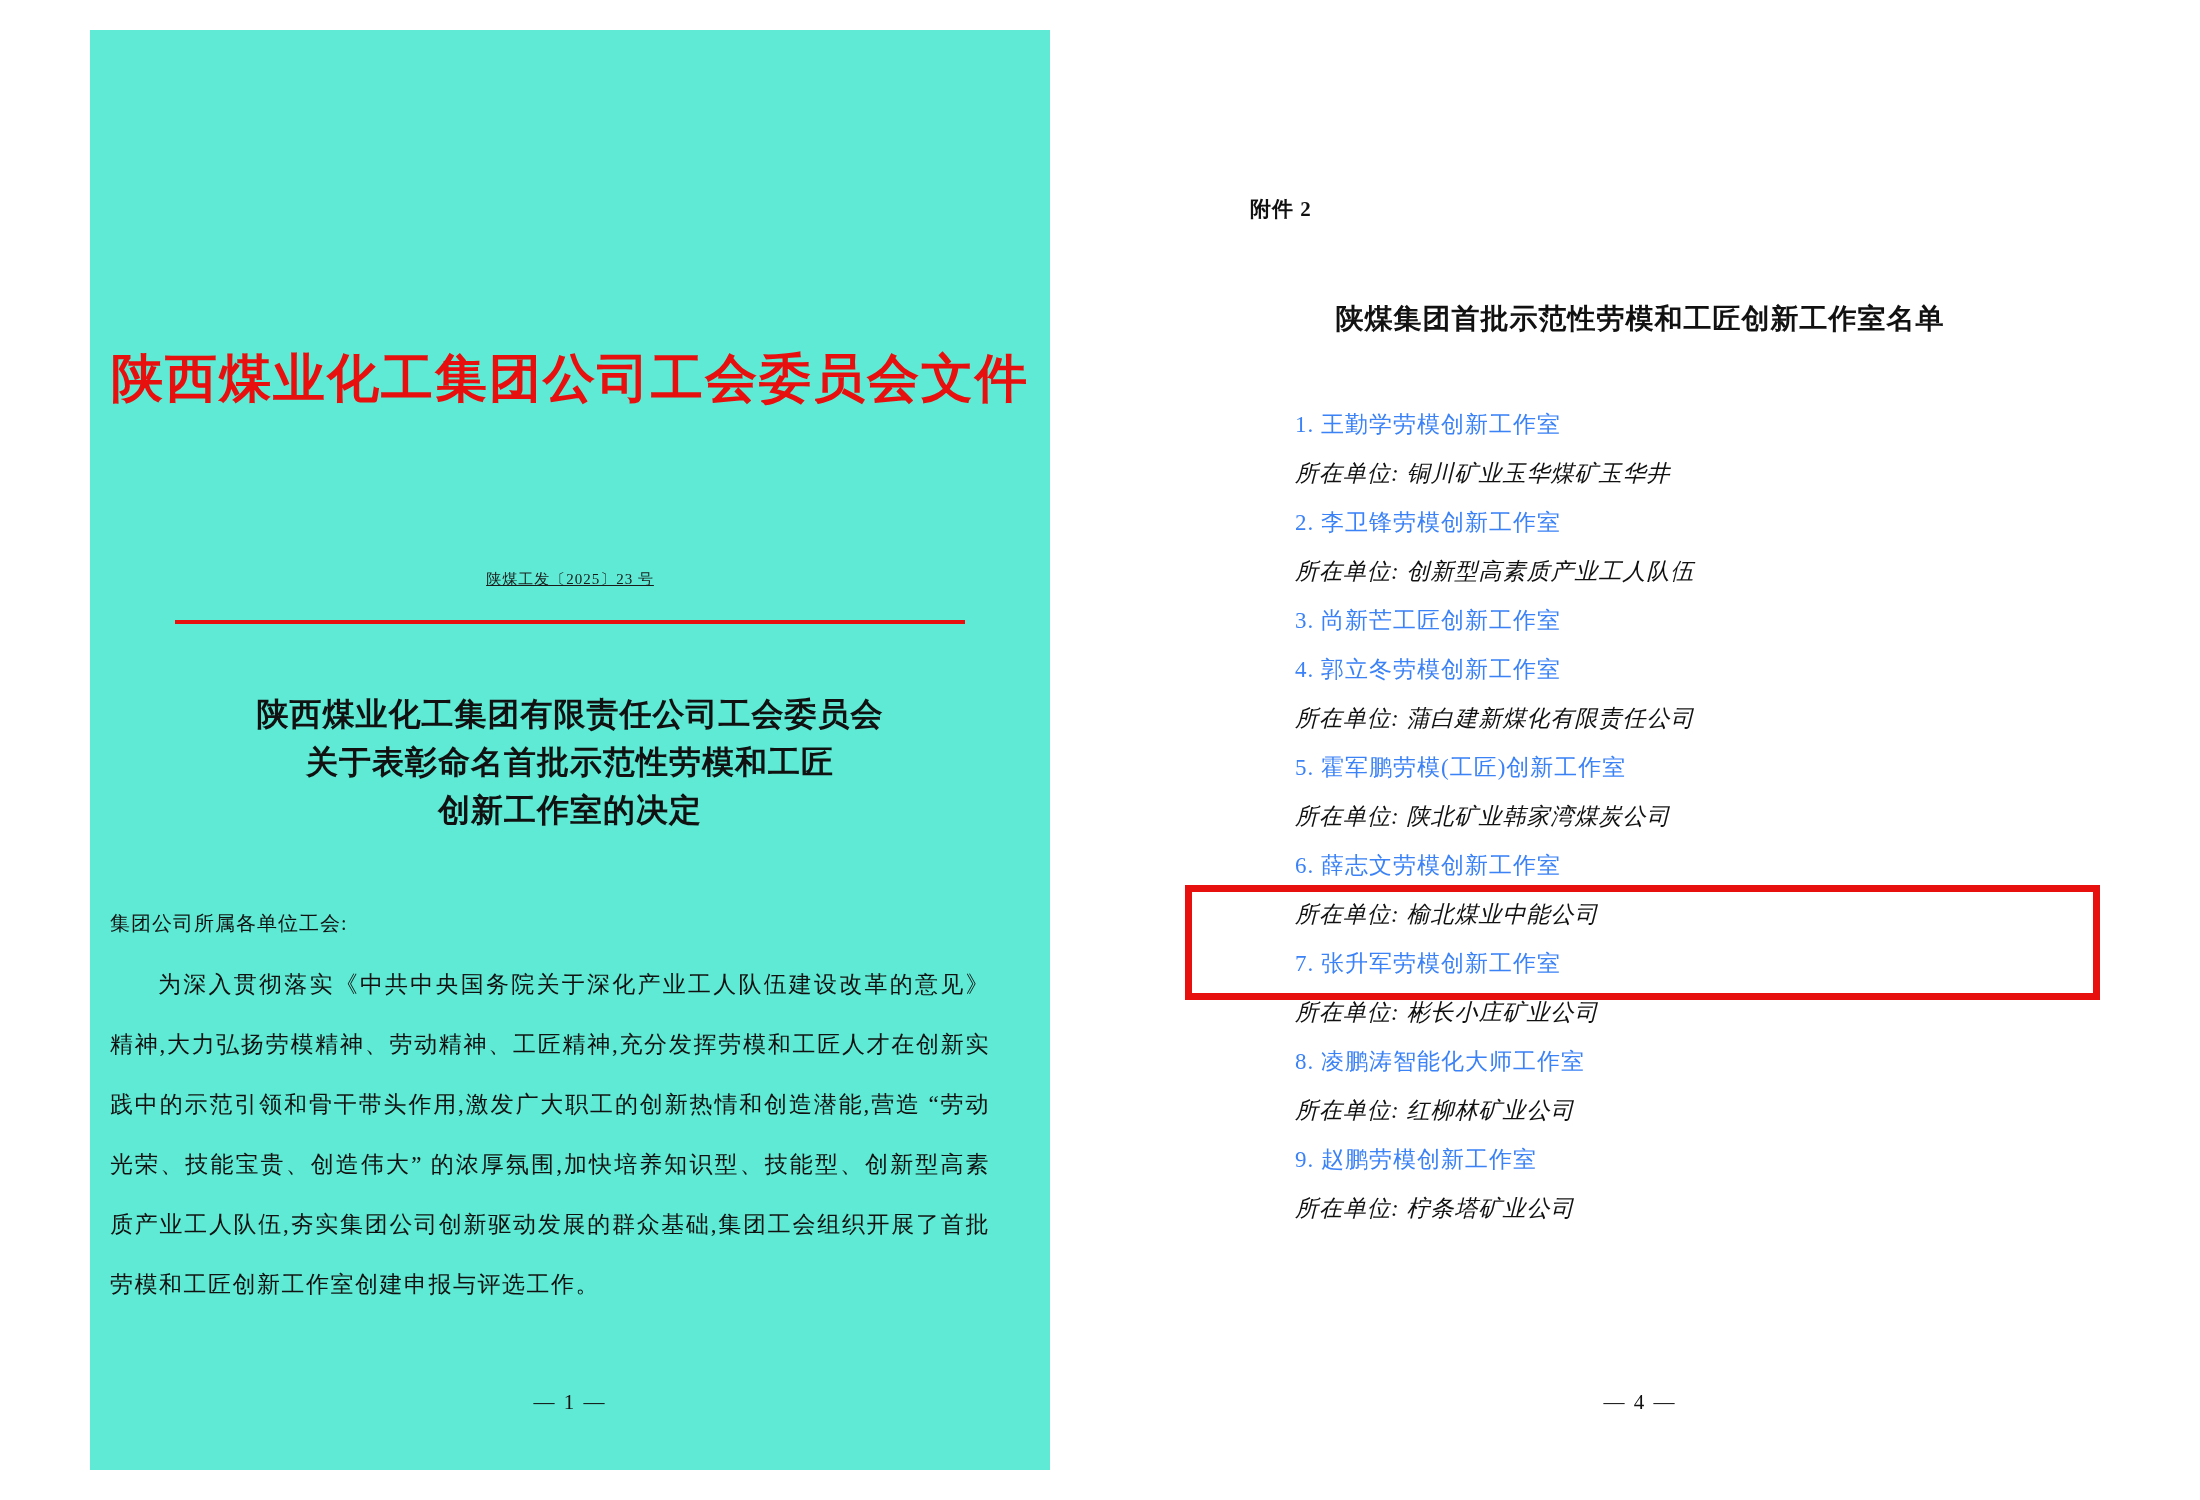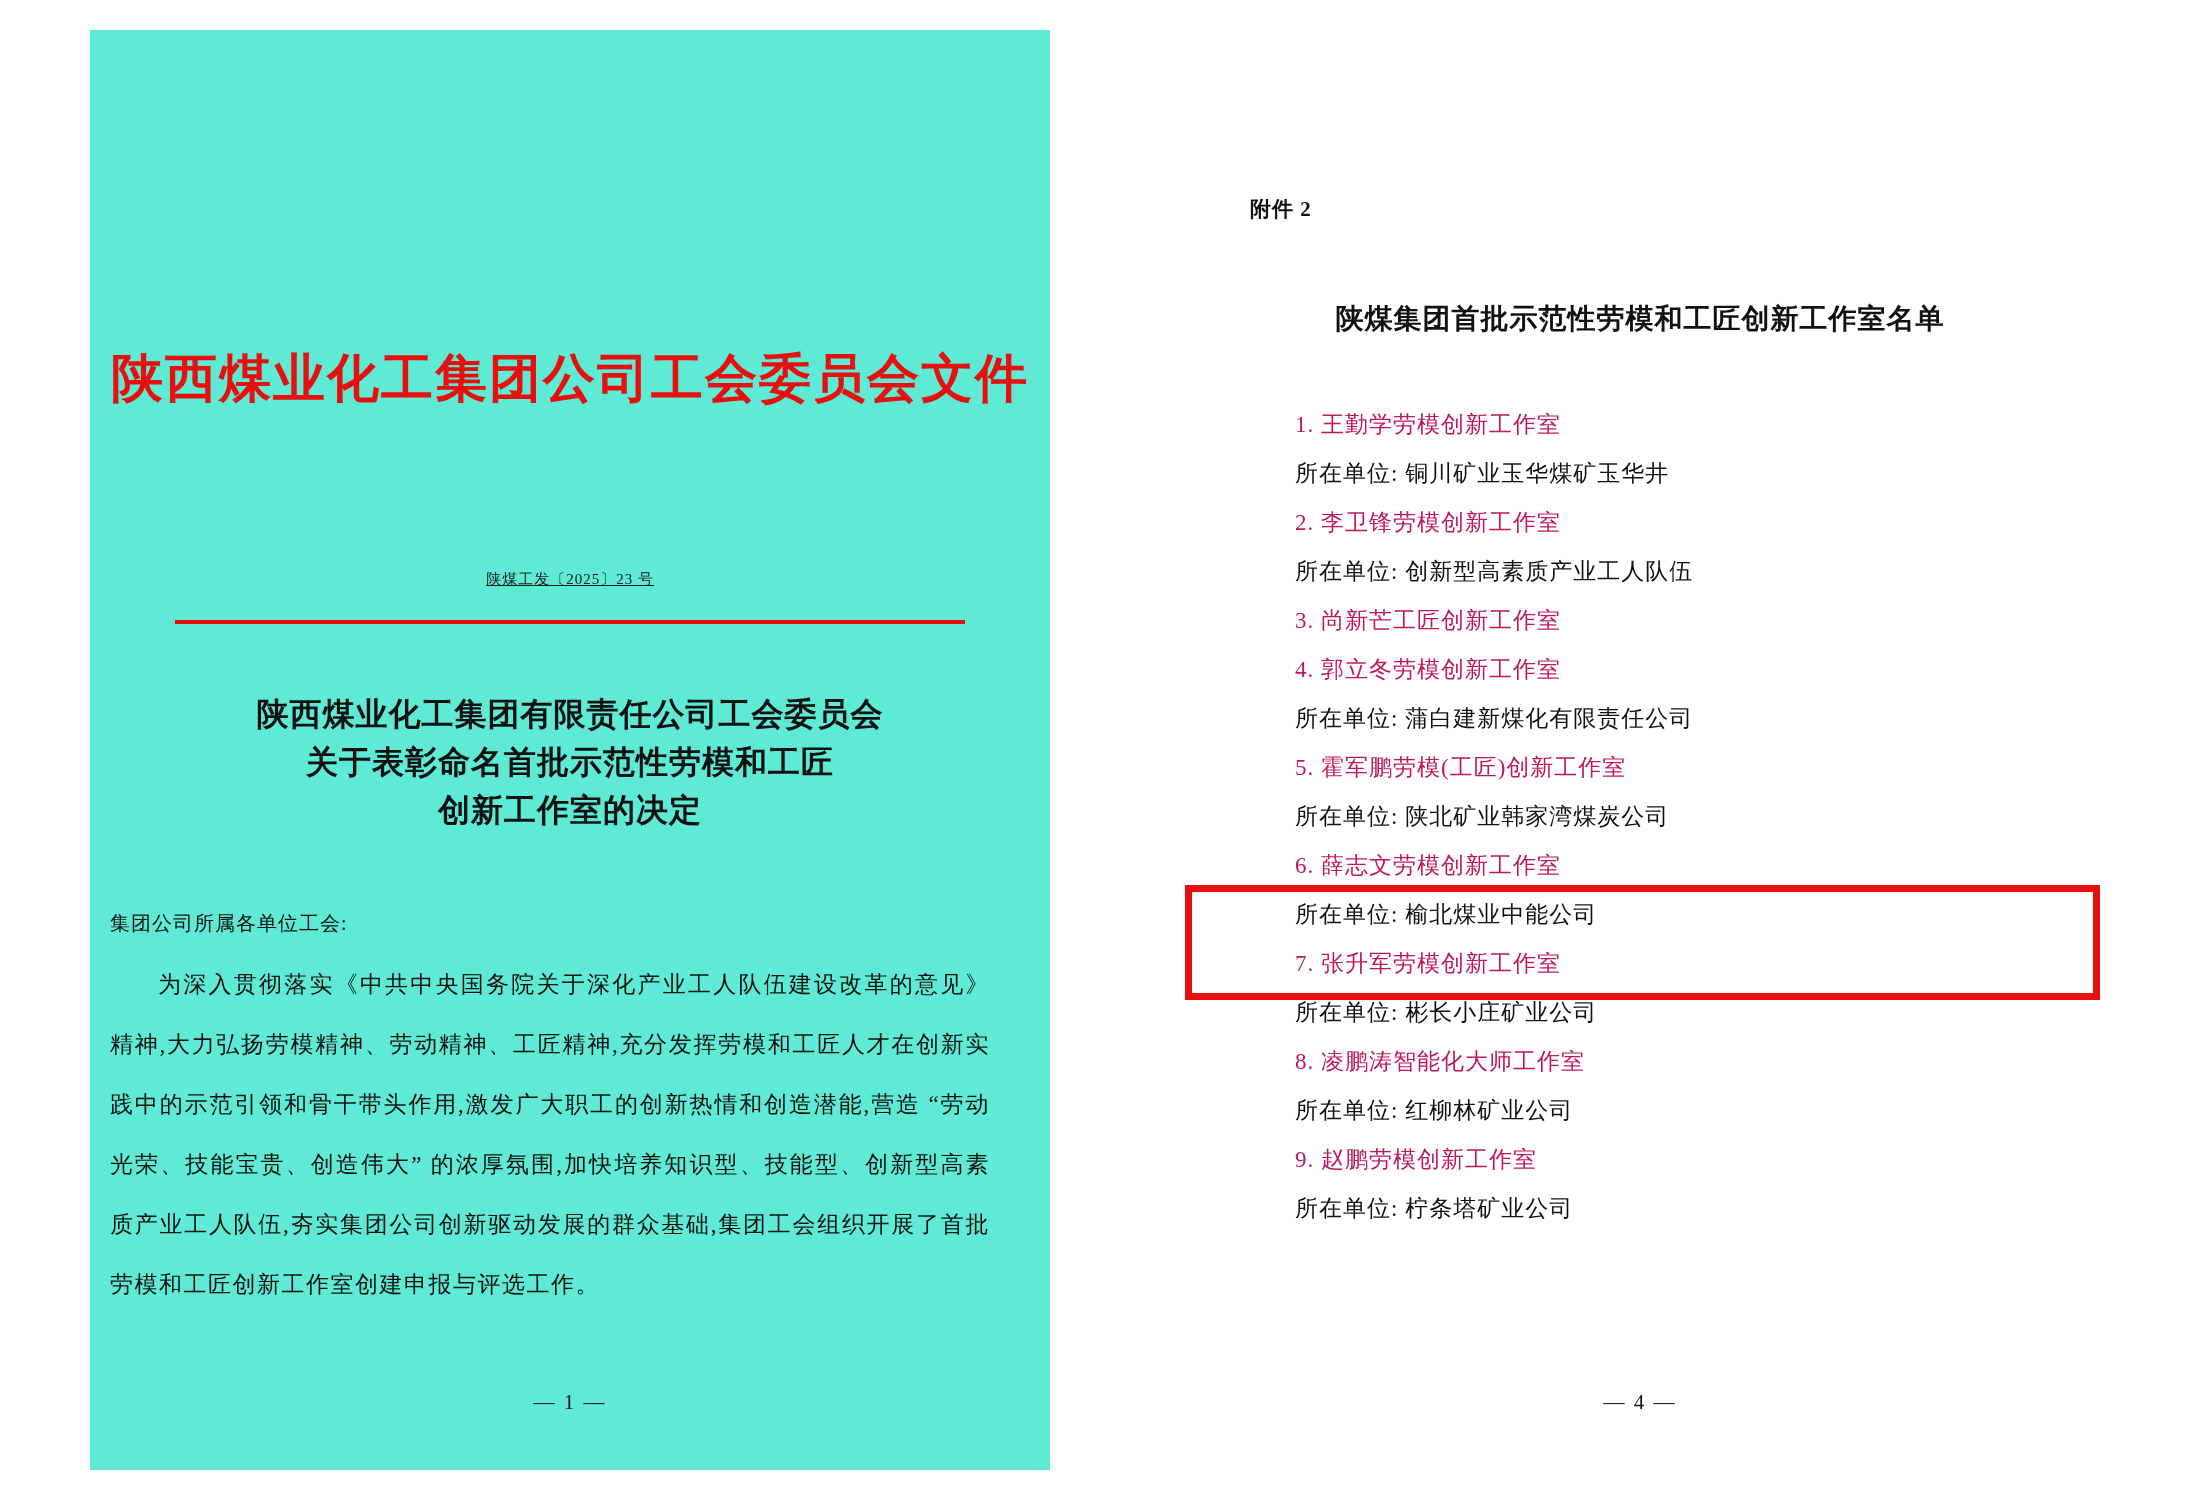--- a/index.html
+++ b/index.html
@@ -151,7 +151,7 @@
     font-size: 23px;
     line-height: 49px;
     letter-spacing: 1px;
-    color: #be185d;
+    color: #3b82f6;
     white-space: nowrap;
   }
   .entry-unit {

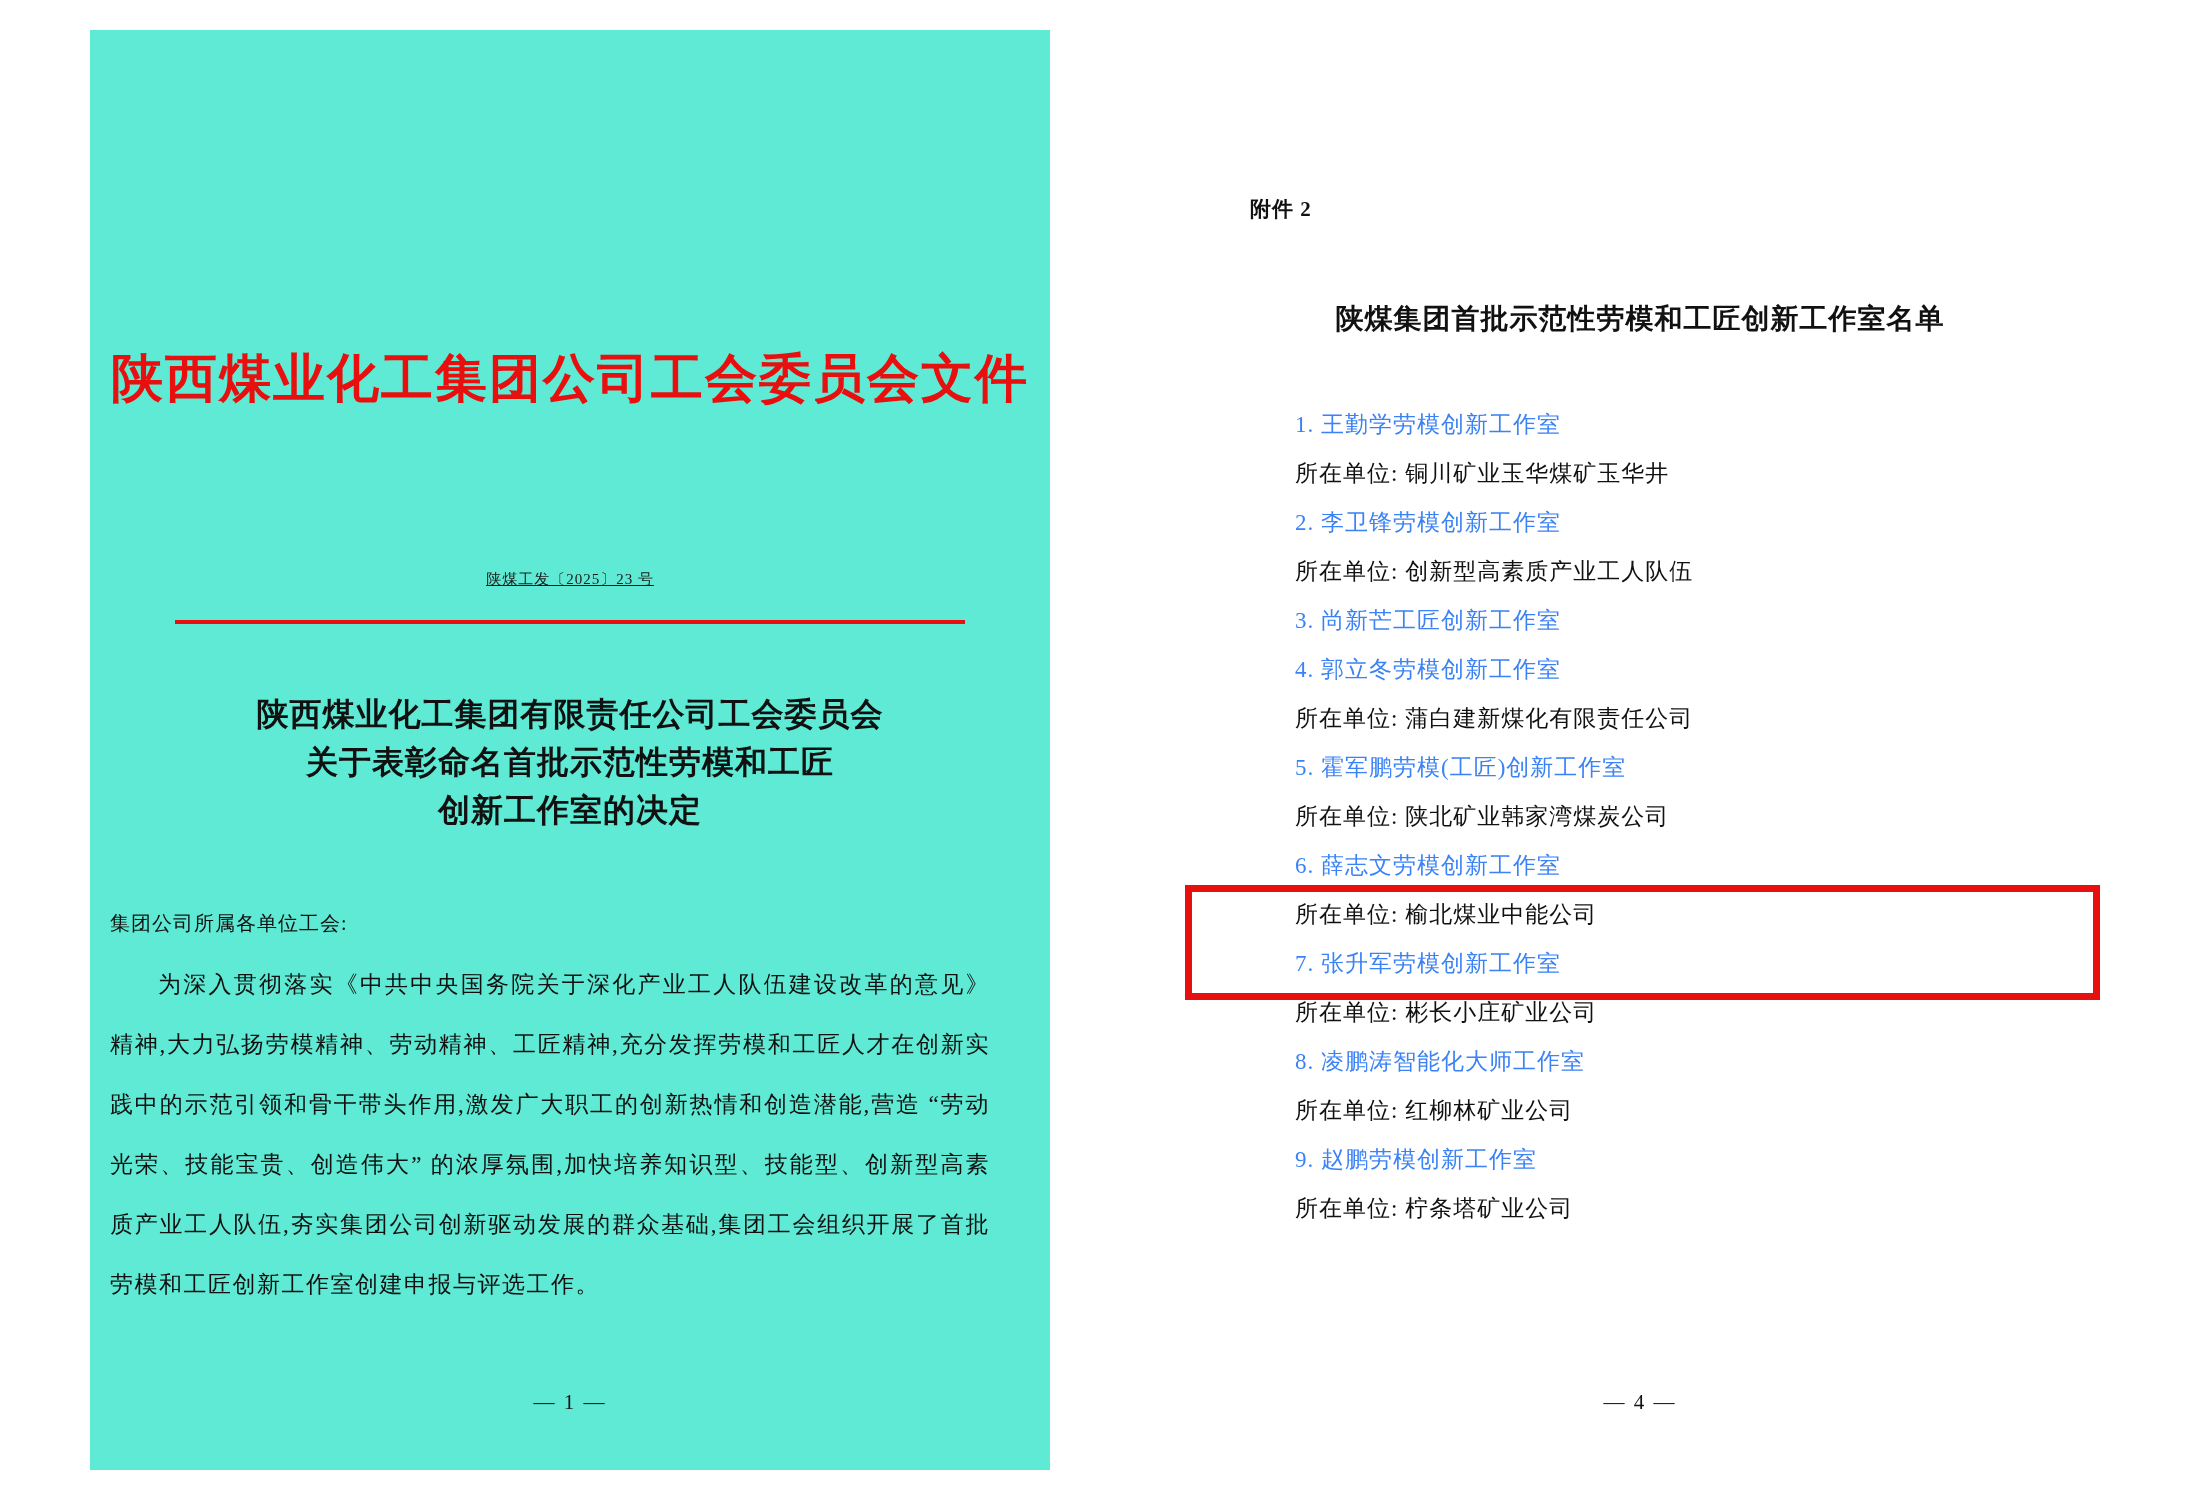--- a/index.html
+++ b/index.html
@@ -161,6 +161,7 @@
     color: #111;
     padding-left: 0px;
     white-space: nowrap;
+    font-style: italic;
   }
   .highlight-box {
     position: absolute;

